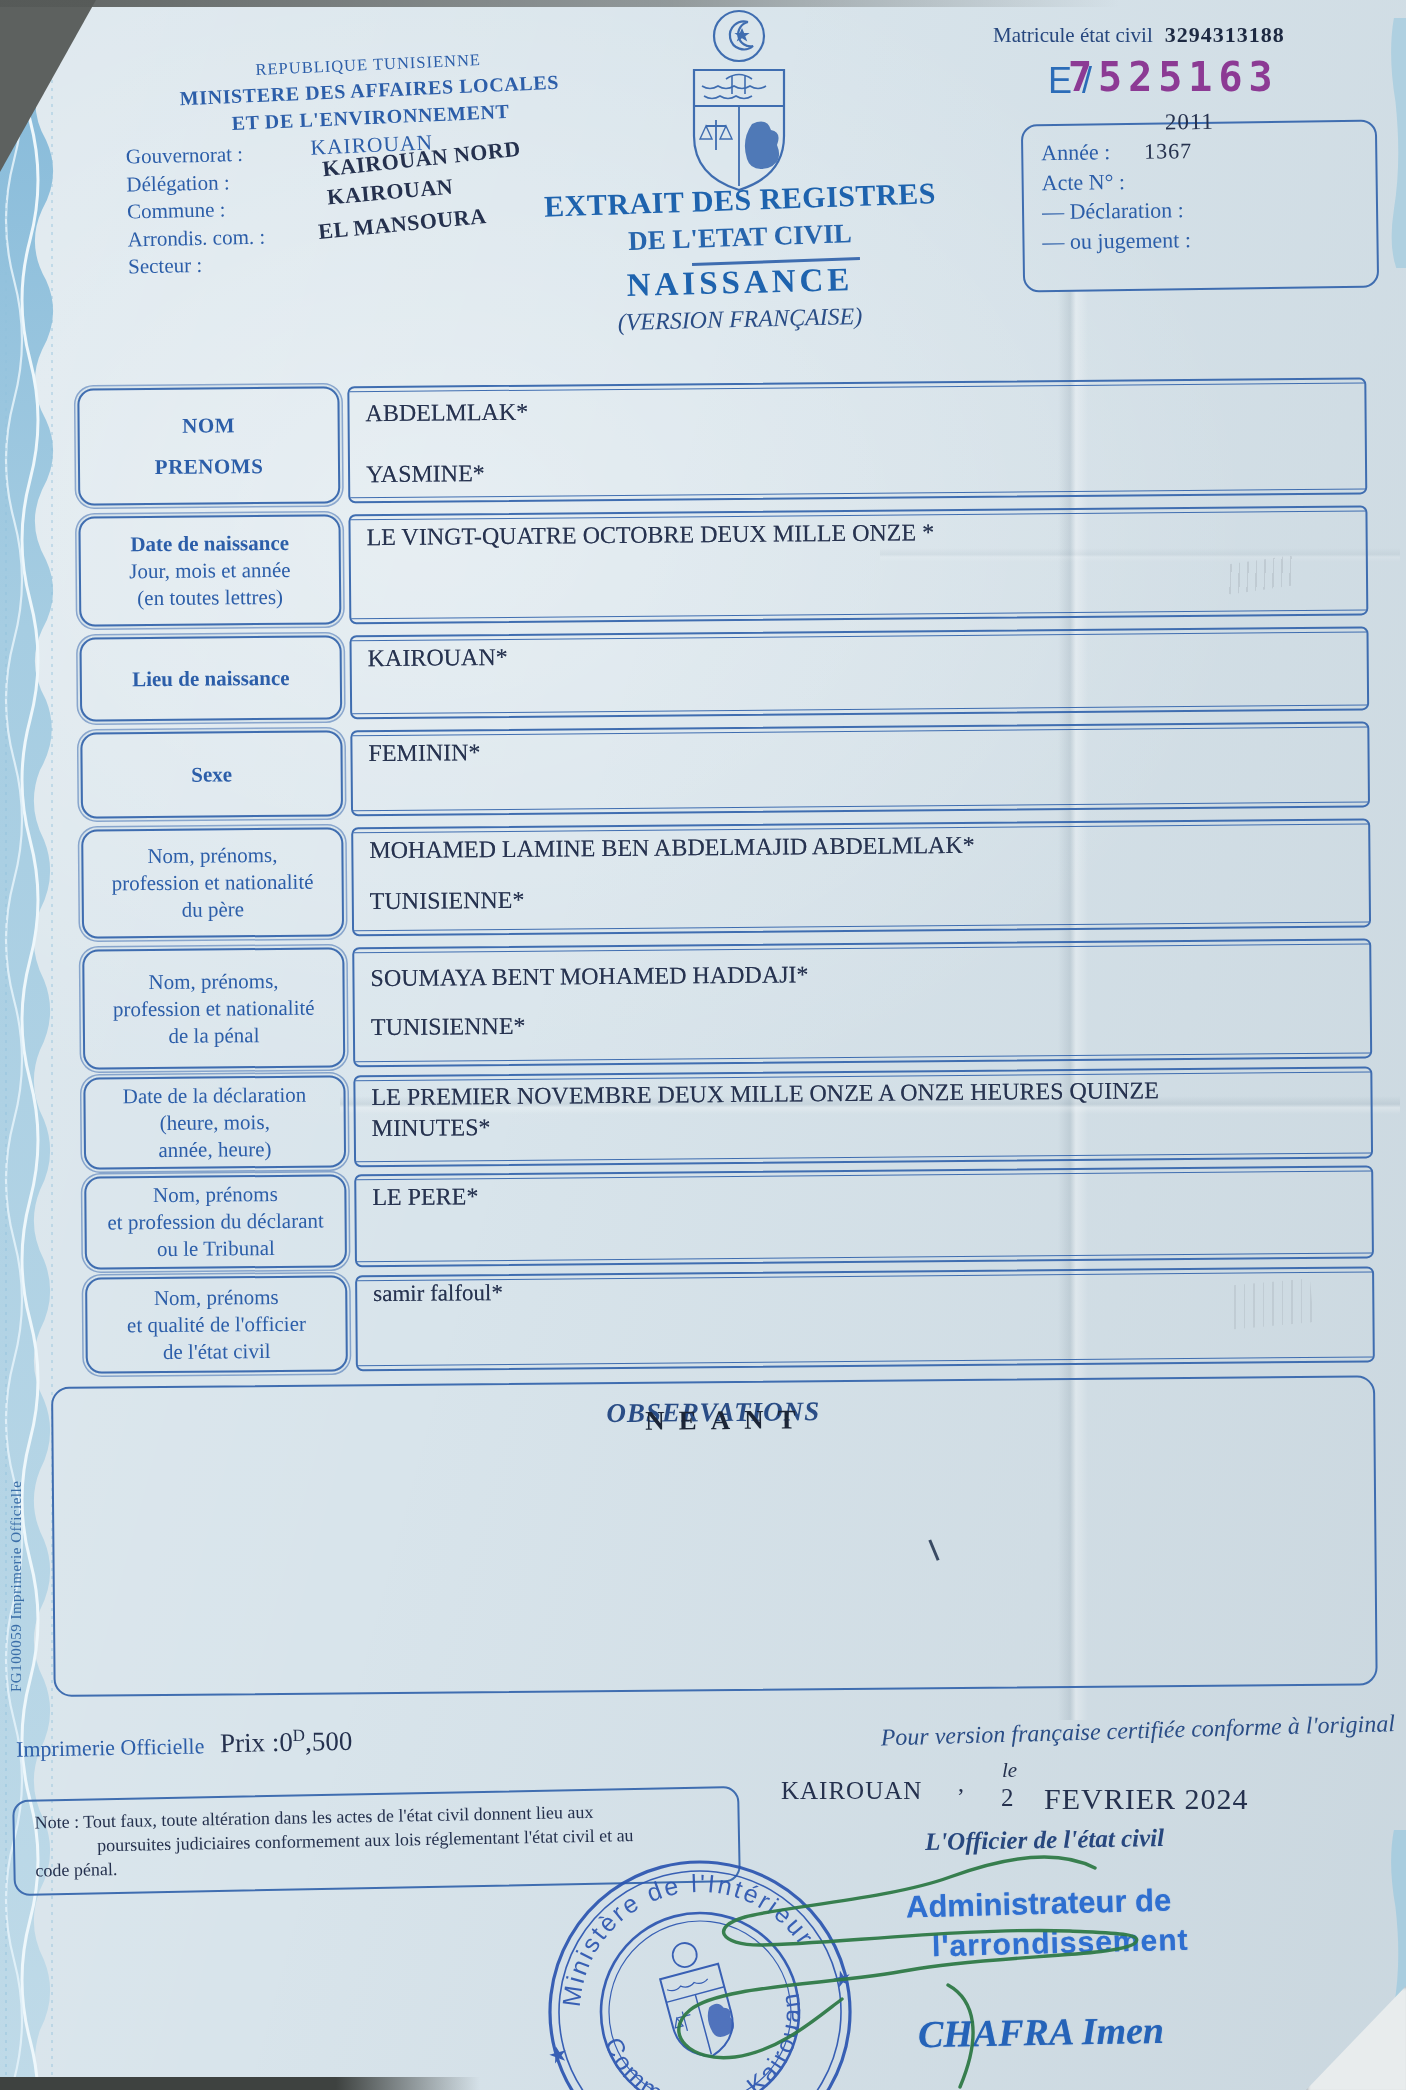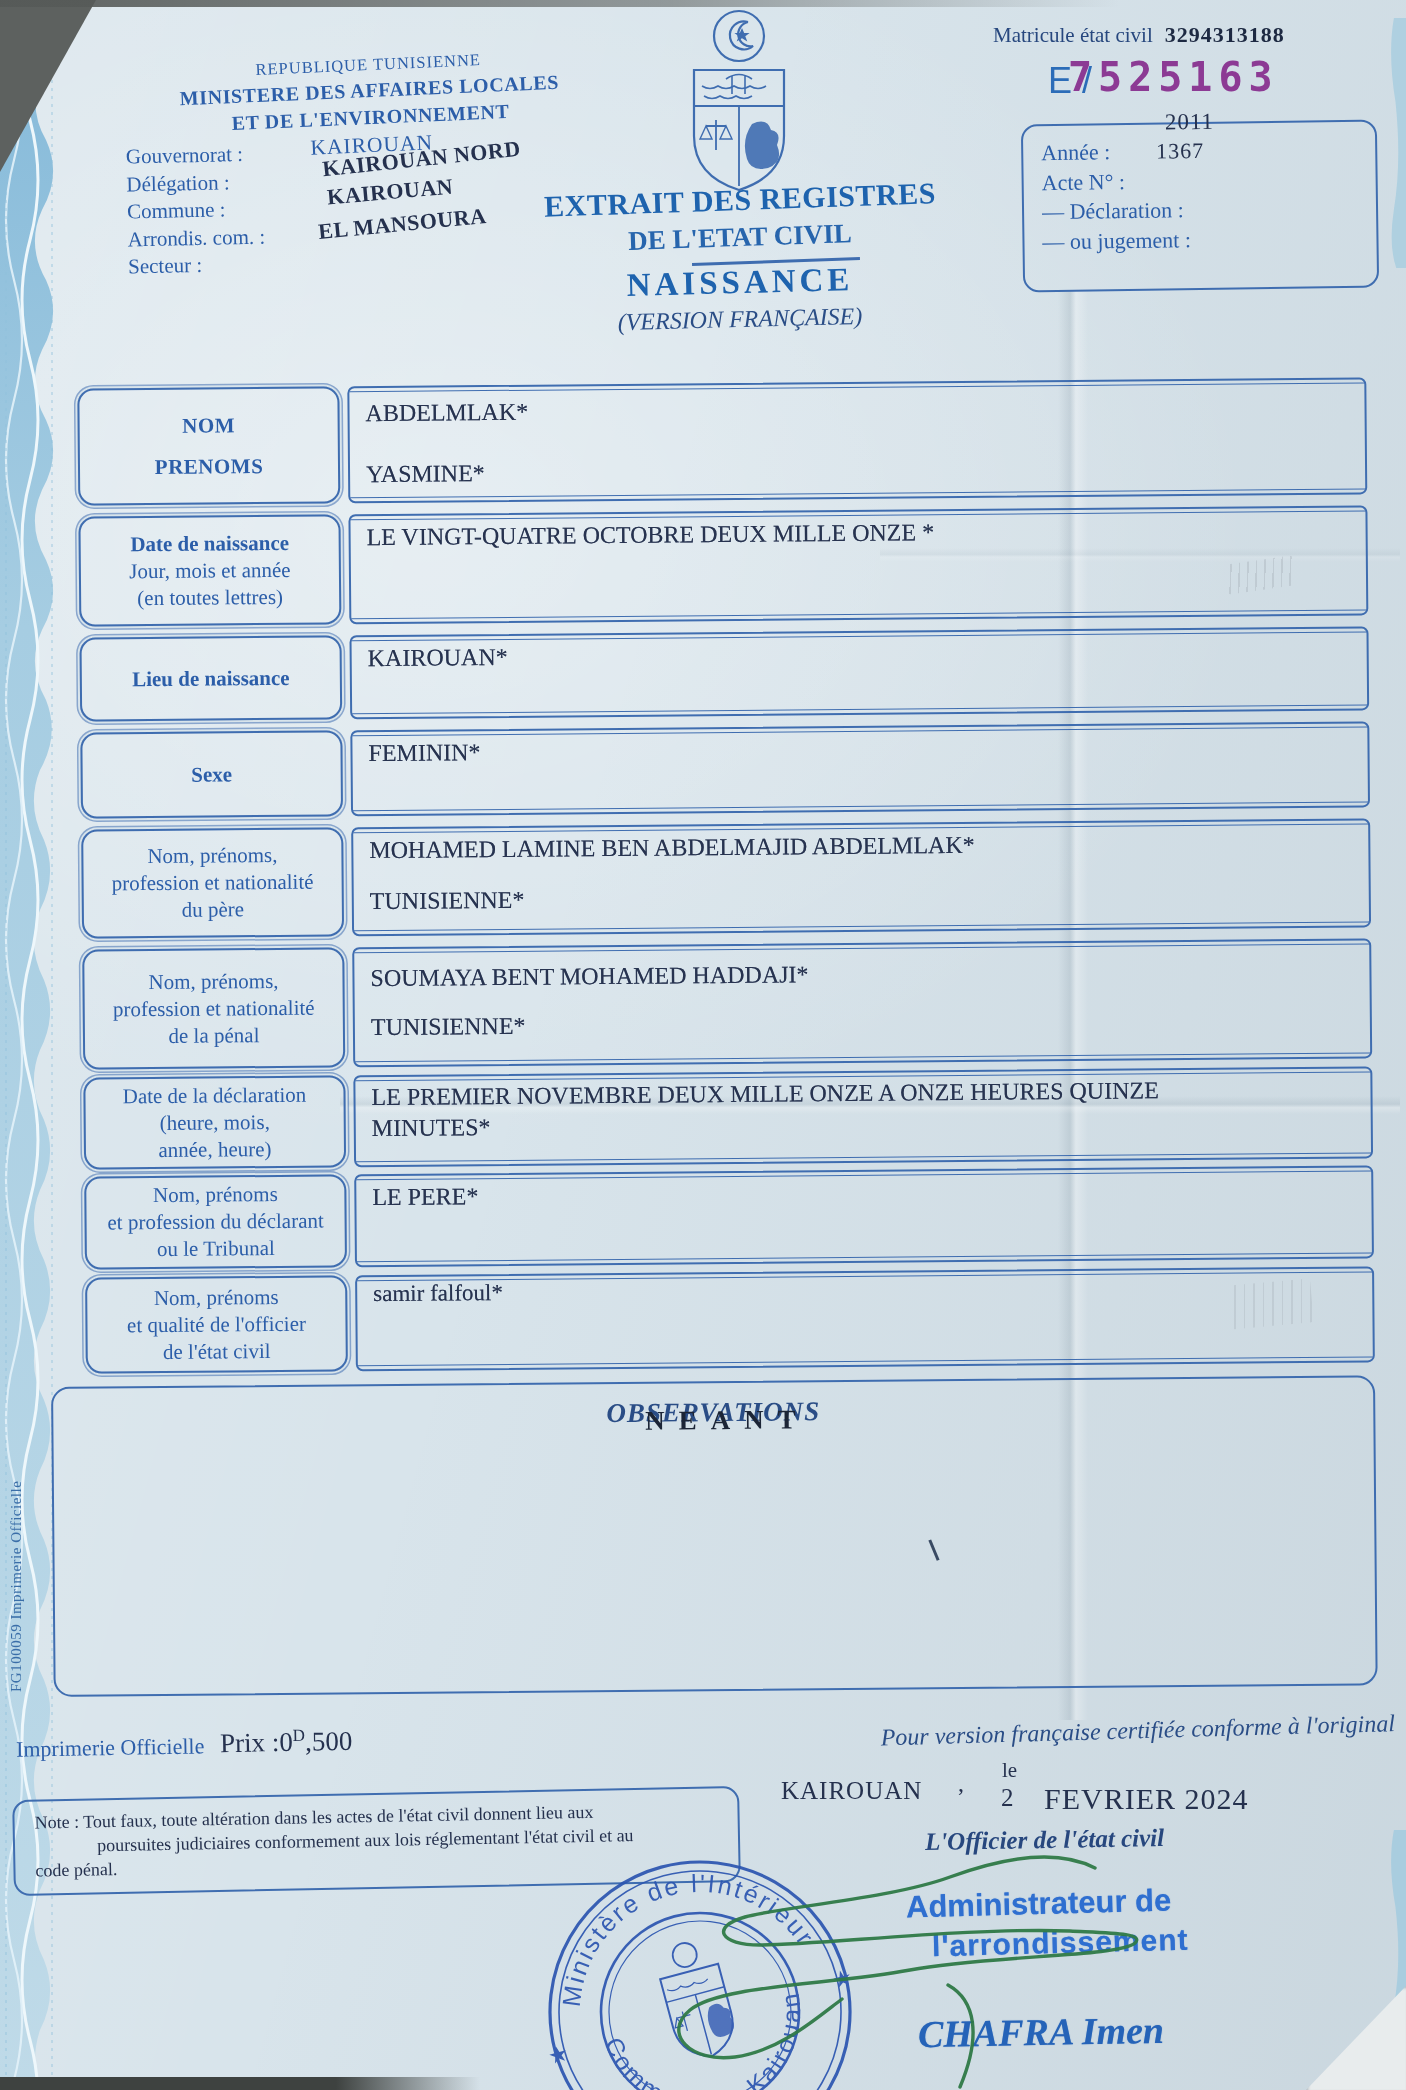--- a/index.html
+++ b/index.html
@@ -63,7 +63,7 @@
     padding:12px 0 0 18px;box-sizing:border-box;}
   .actebox .y2011{position:absolute;left:142px;top:-17px;font-size:23px;color:#25314e;
     background:transparent;letter-spacing:1px;}
-  .actebox .aval{color:#25314e;margin-left:46px;letter-spacing:1px;}
+  .actebox .aval{color:#25314e;margin-left:34px;letter-spacing:1px;}
   
   #form{left:83px;top:383px;width:1289px;z-index:3;transform:rotate(-.5deg);}
   .row{display:flex;}

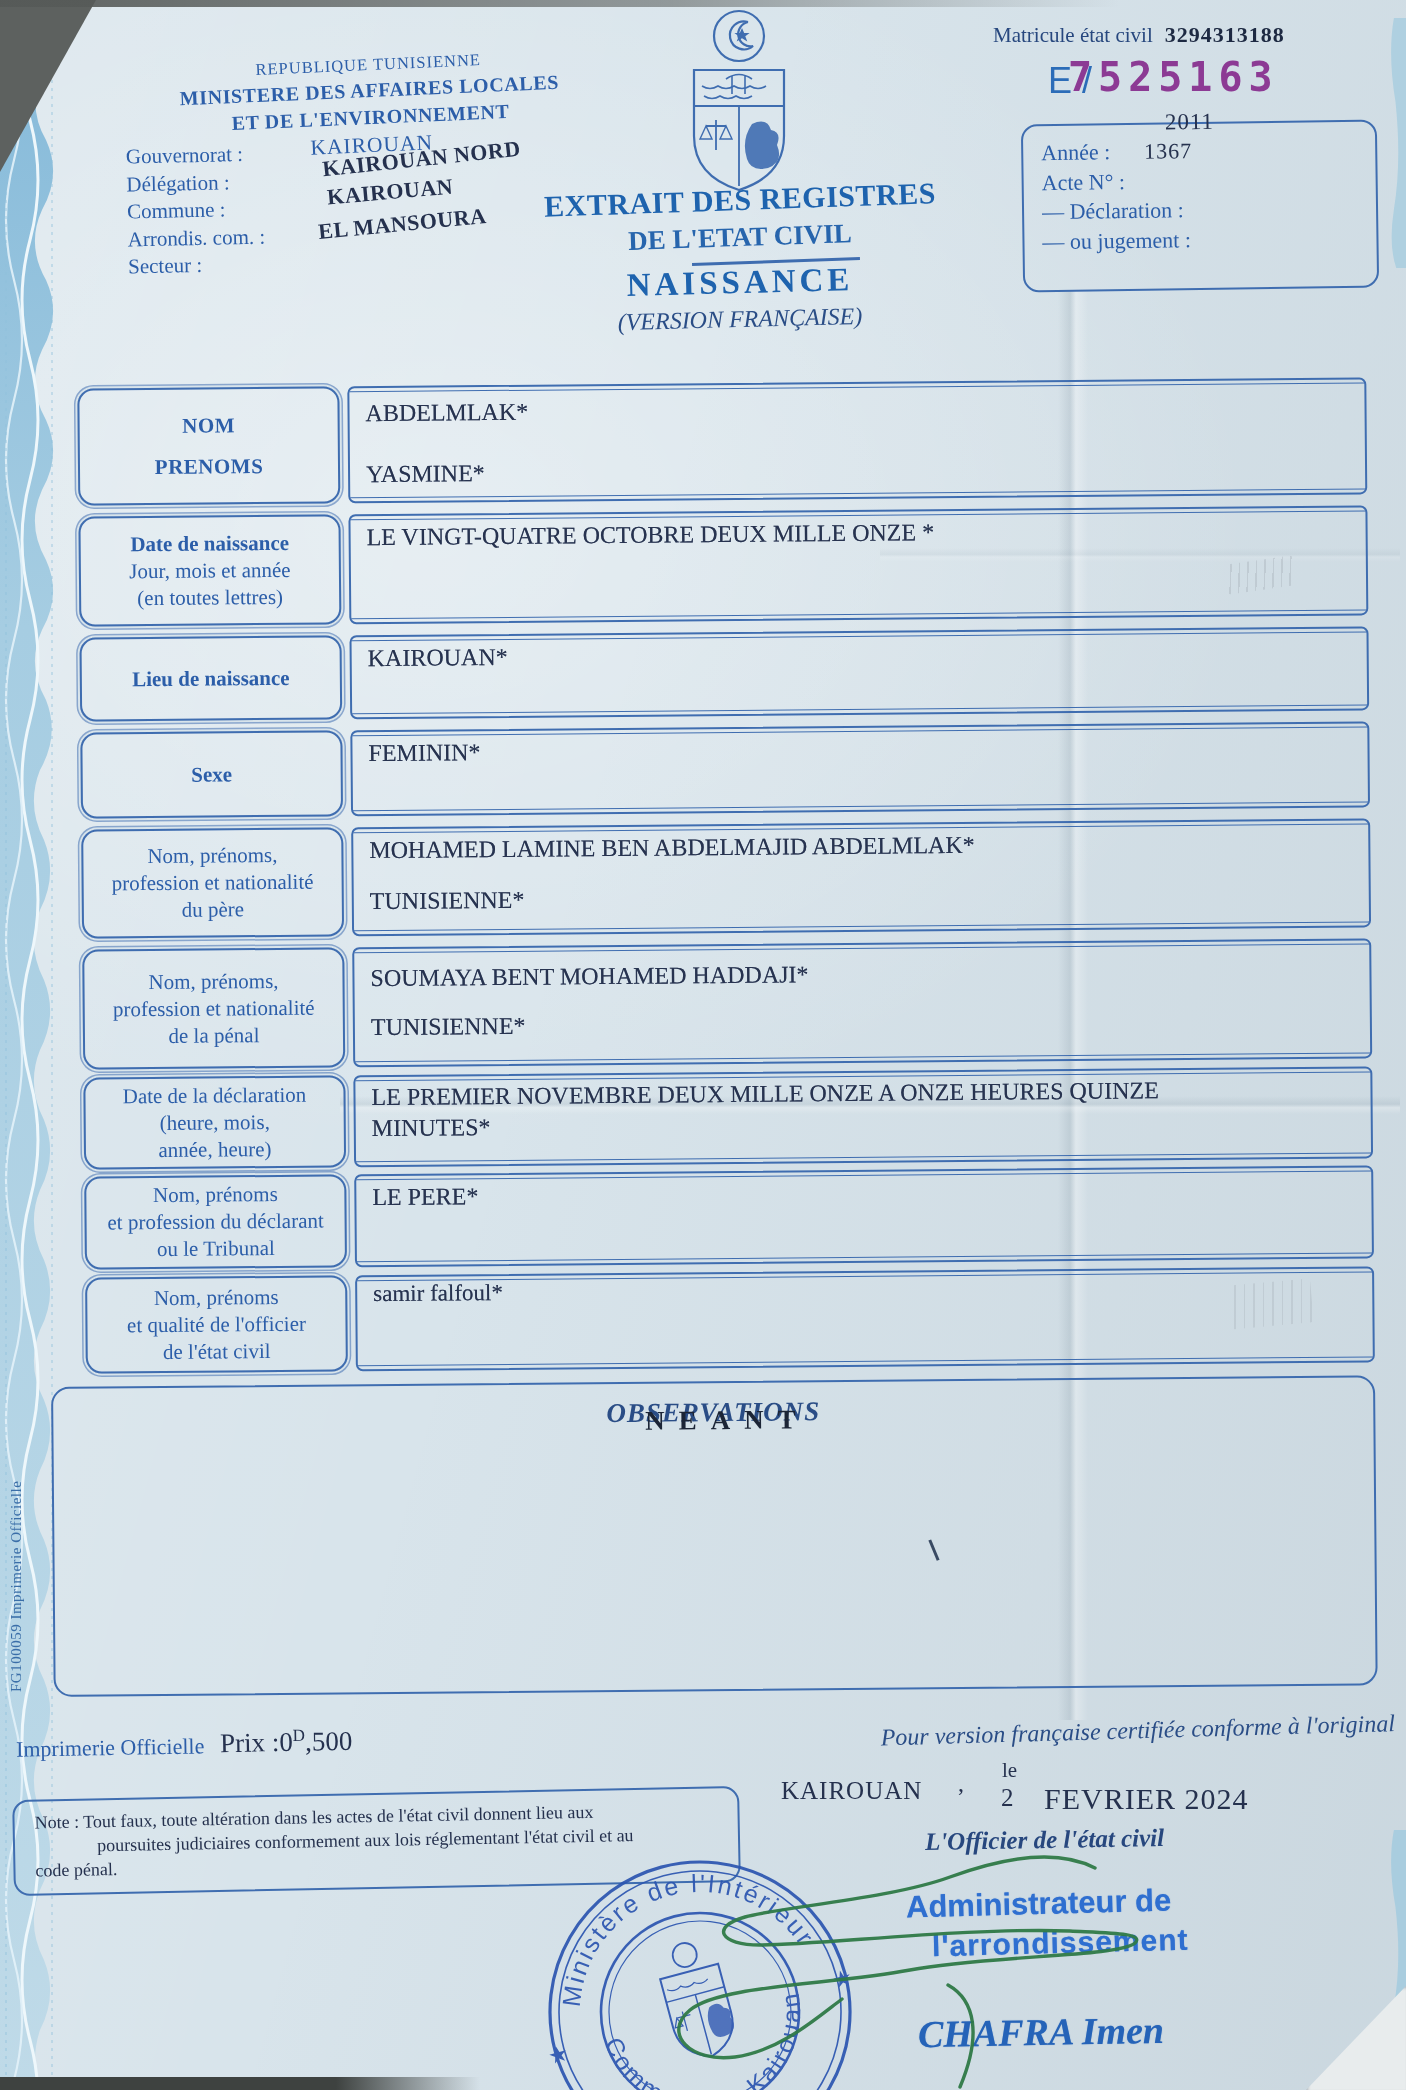--- a/index.html
+++ b/index.html
@@ -111,7 +111,7 @@
     font-style:italic;color:#2a4d86;transform:rotate(-1.6deg);}
   .place{left:781px;top:1777px;z-index:3;font-size:25px;letter-spacing:1px;}
   .dcomma{left:958px;top:1770px;z-index:3;font-size:24px;}
-  .dle{left:1002px;top:1758px;z-index:3;font-size:21px;}
+  .dle{left:1002px;top:1758px;z-index:3;font-size:21px;font-style:italic;}
   .dday{left:1001px;top:1784px;z-index:3;font-size:25px;}
   .drest{left:1044px;top:1782px;z-index:3;font-size:30px;letter-spacing:1px;}
   .off{left:925px;top:1826px;z-index:3;font-size:25px;font-weight:bold;font-style:italic;

